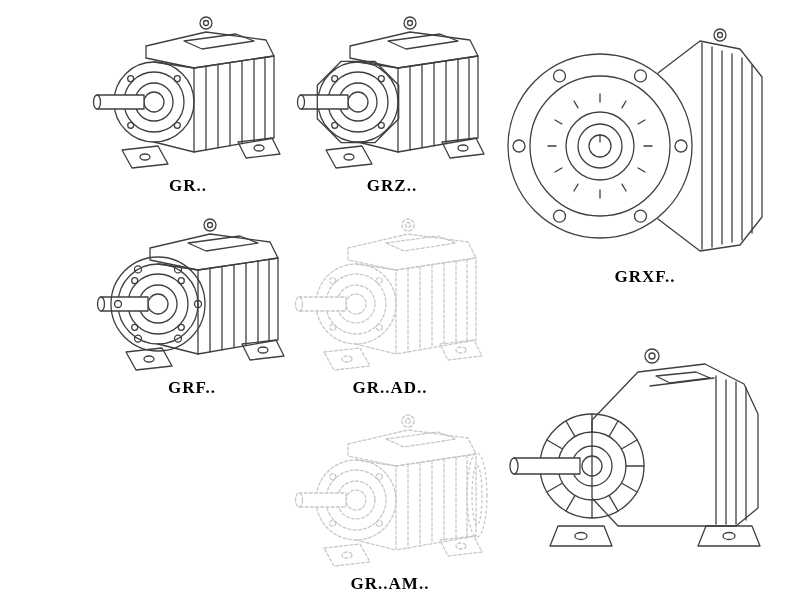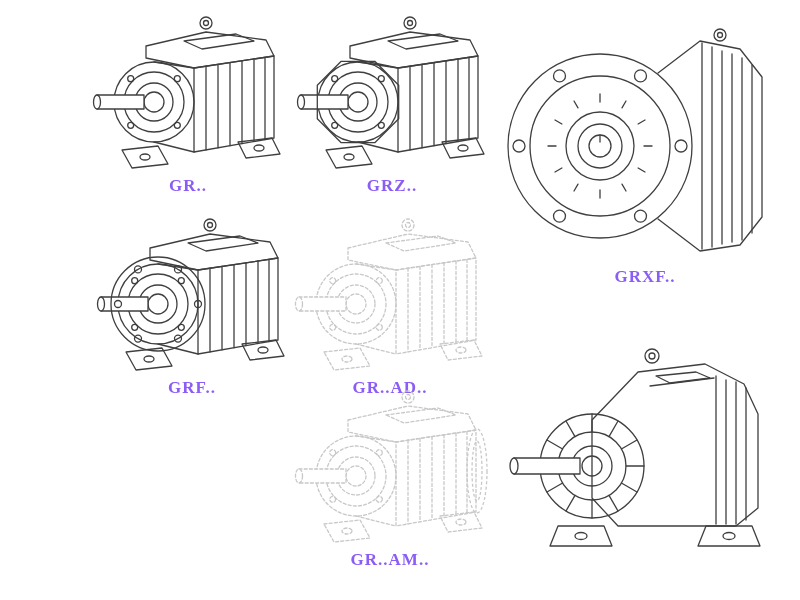--- a/index.html
+++ b/index.html
@@ -15,7 +15,7 @@
   .cell.faded svg use{stroke-dasharray:3 2.2;}
   .cell figcaption{
     font-weight:bold;font-size:17px;letter-spacing:1px;
-    color:#8b5cf6;margin-top:4px;white-space:nowrap;
+    color:#000000;margin-top:4px;white-space:nowrap;
   }
   .defs-holder{position:absolute;width:0;height:0;overflow:hidden;}
 </style>

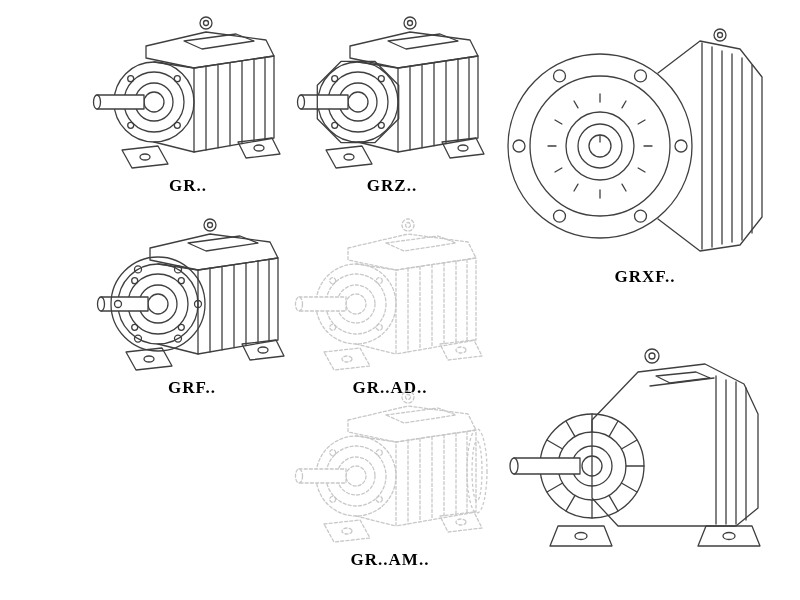--- a/index.html
+++ b/index.html
@@ -187,7 +187,7 @@
   </figure>
 
 
-  <figure class="cell faded" style="left:290px;top:384px;width:200px;">
+  <figure class="cell faded" style="left:290px;top:408px;width:200px;">
     <svg viewBox="0 0 200 162" width="200" height="162">
         <use href="#gramg"></use>
       </svg>

